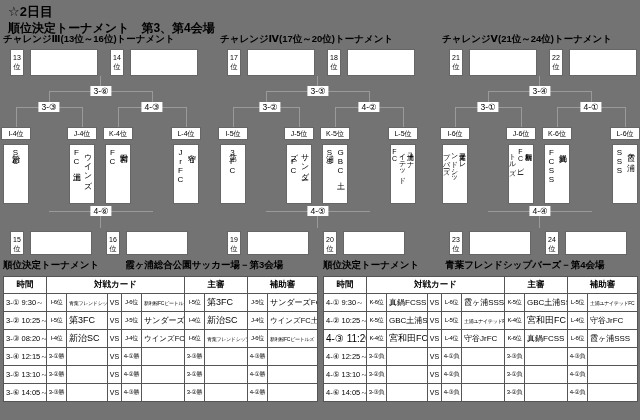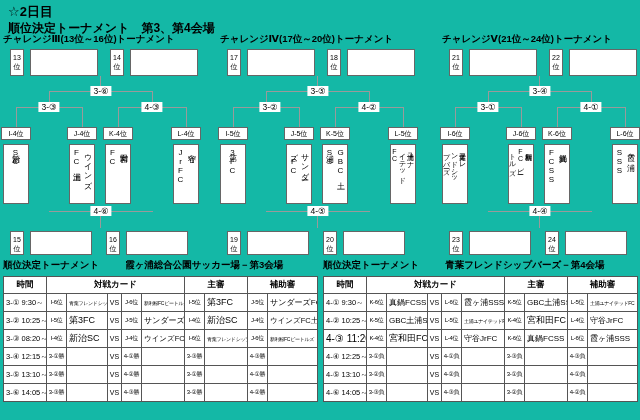--- a/index.html
+++ b/index.html
@@ -3,7 +3,7 @@
 <meta charset="utf-8">
 <style>
   html,body{margin:0;padding:0;background:#e8e8e8;}
-  .page{position:relative;width:640px;height:420px;background:#14b8a6;overflow:hidden;
+  .page{position:relative;width:640px;height:420px;background:#737373;overflow:hidden;
         font-family:"Liberation Sans","DejaVu Sans",sans-serif;color:#000;}
   .abs{position:absolute;}
   .hdr-day{left:8px;top:3px;font-size:13px;font-weight:bold;}

